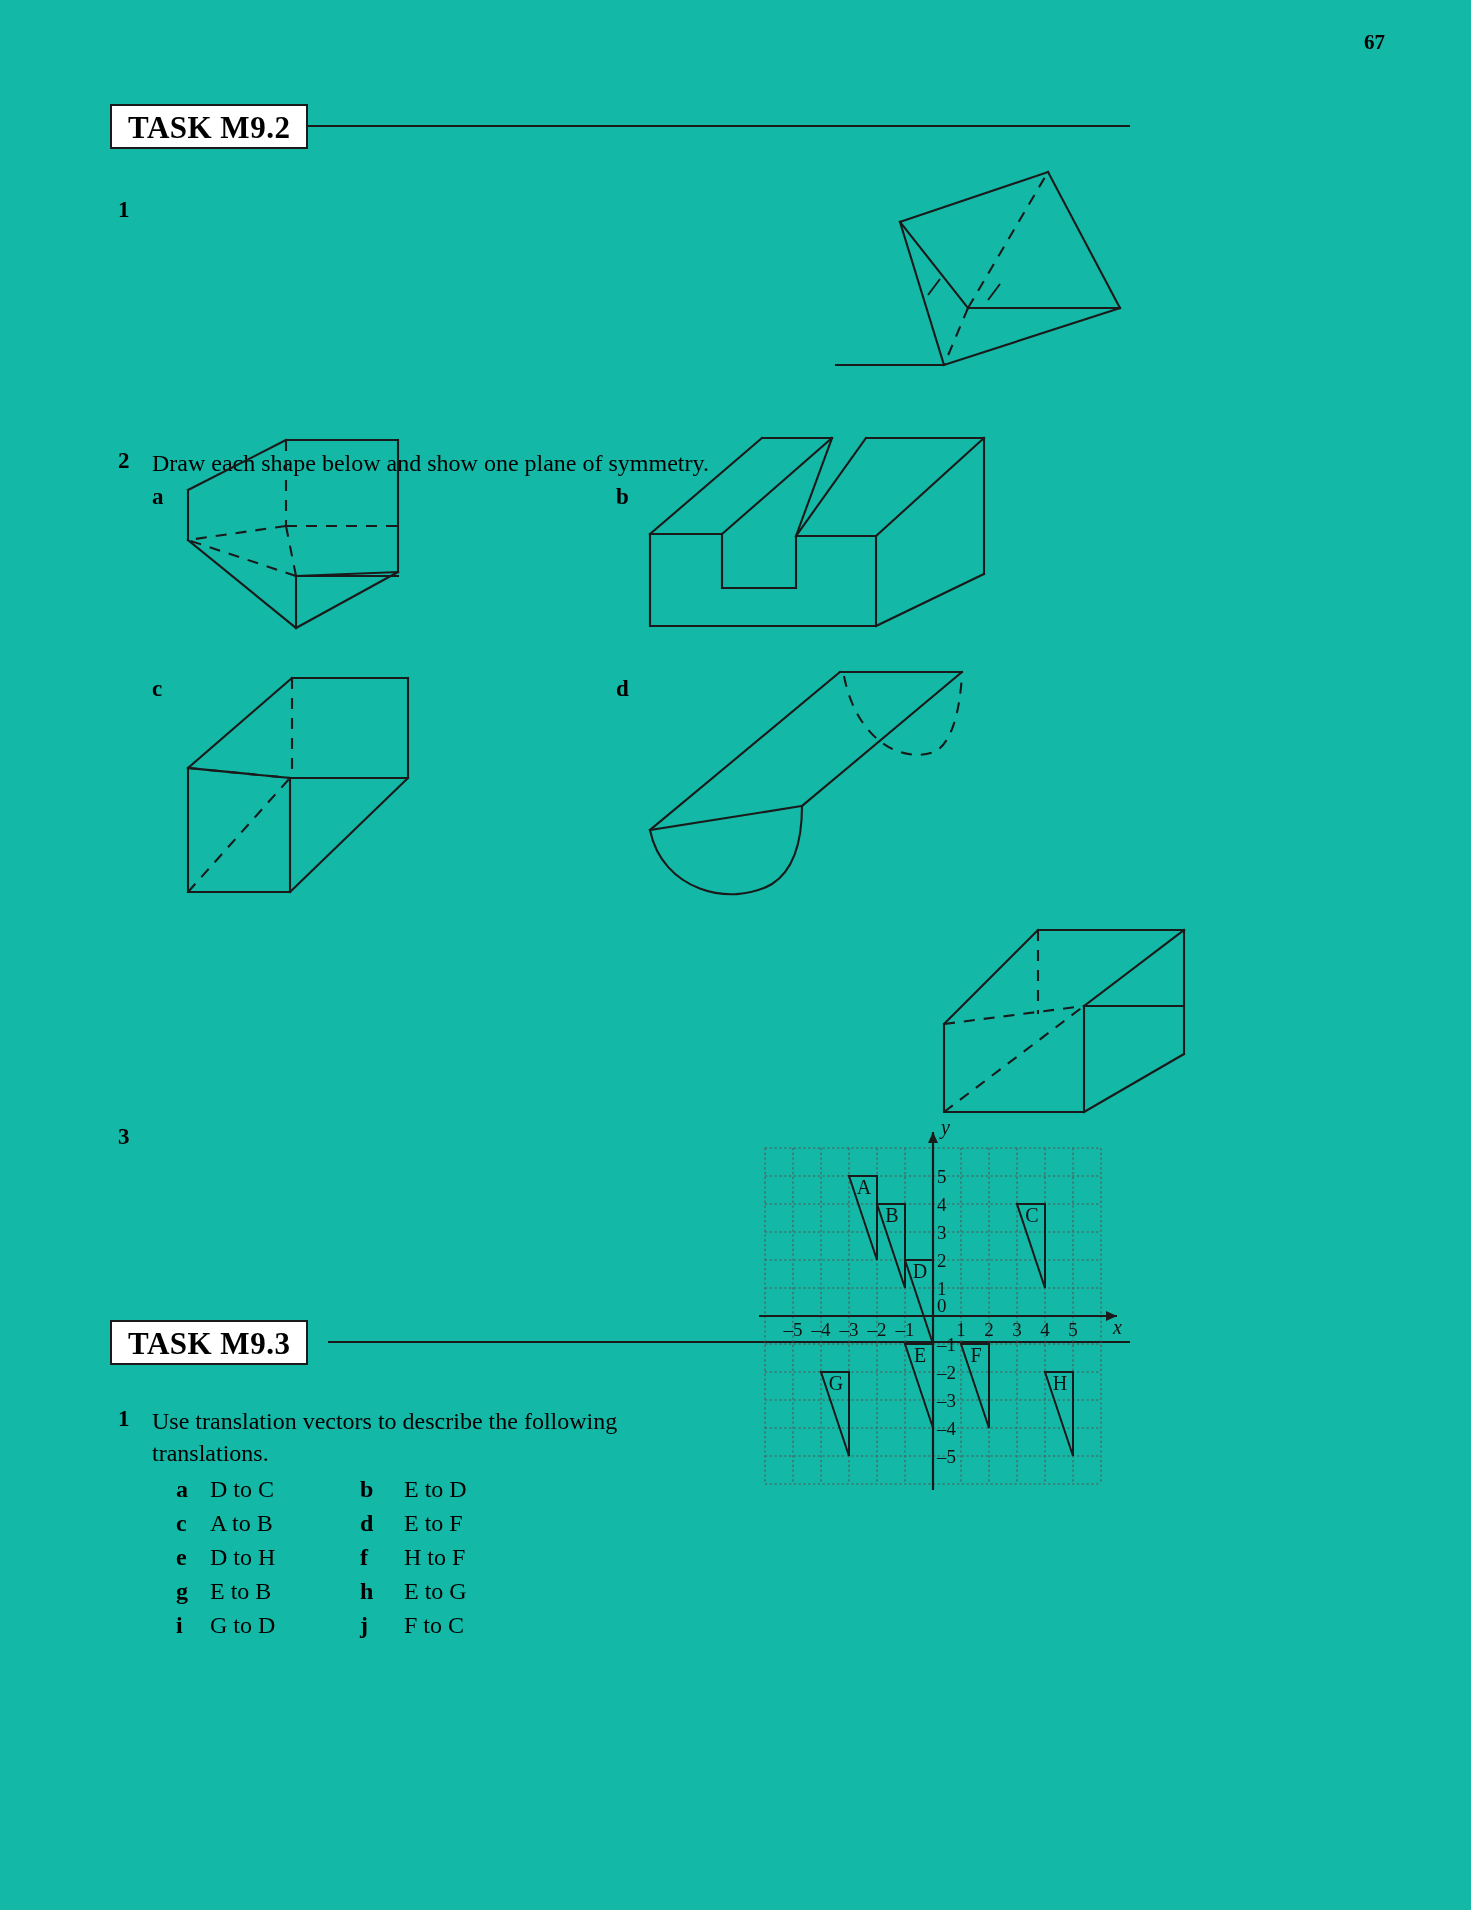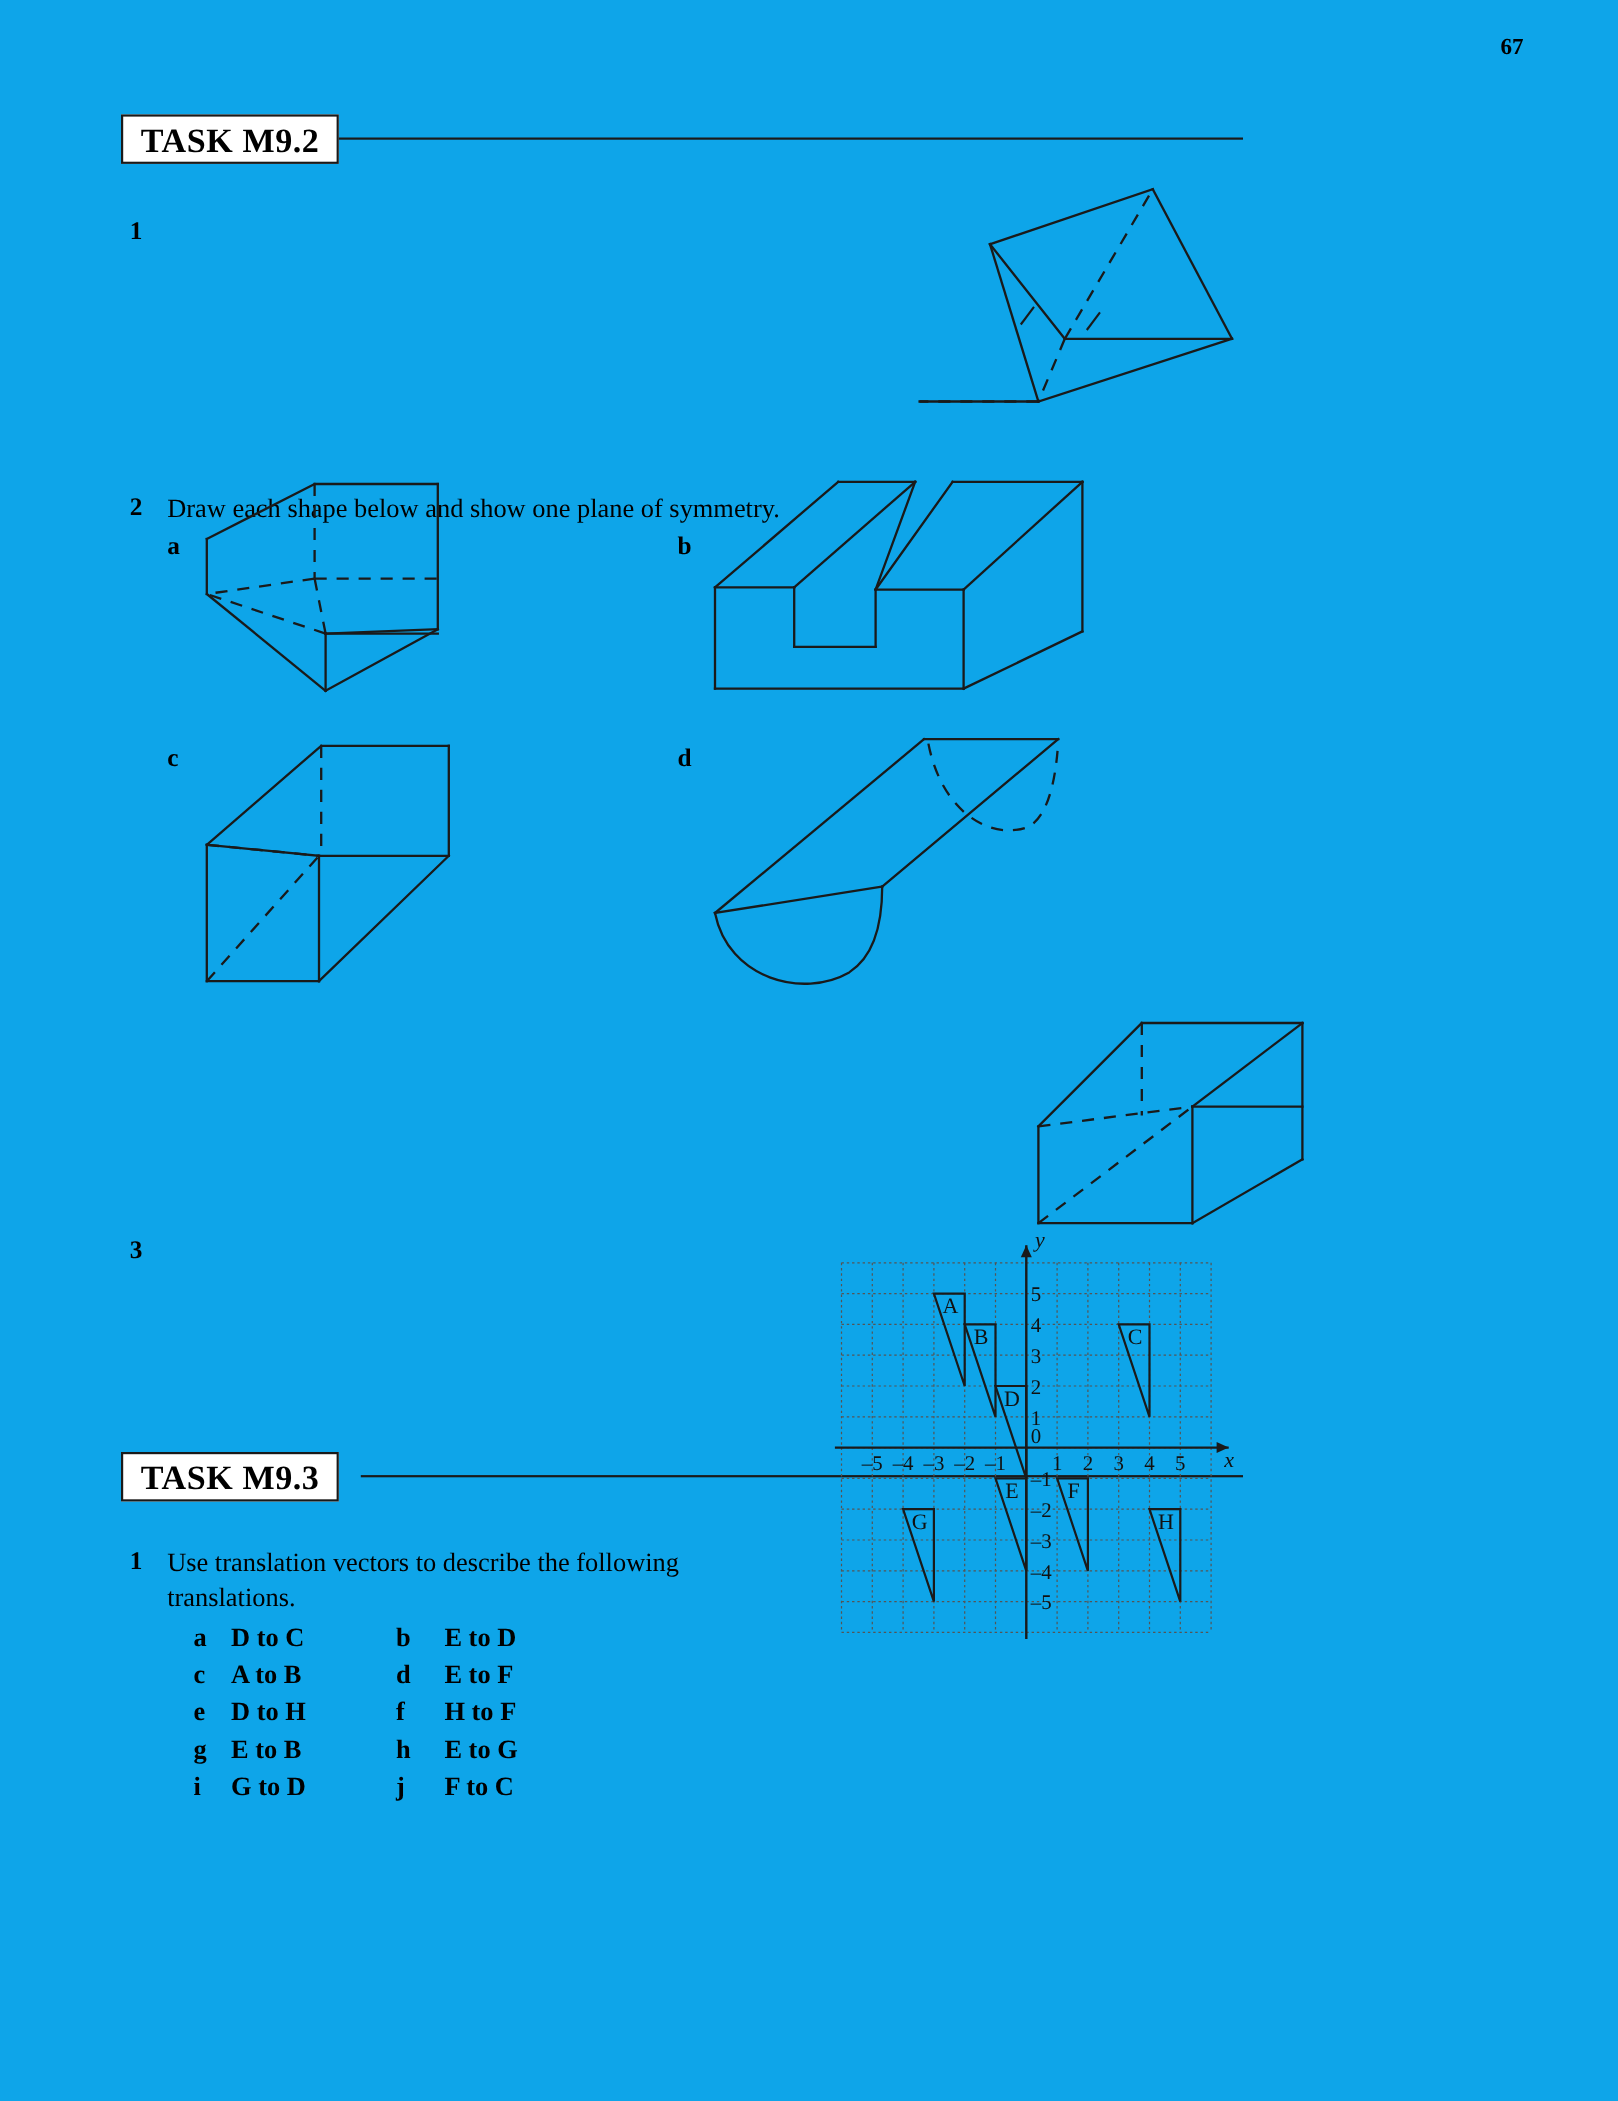--- a/index.html
+++ b/index.html
@@ -19,7 +19,7 @@
   .page {
     position: absolute;
     inset: 0;
-    background: #0ea5e9;
+    background: #14b8a6;
   }
 
   

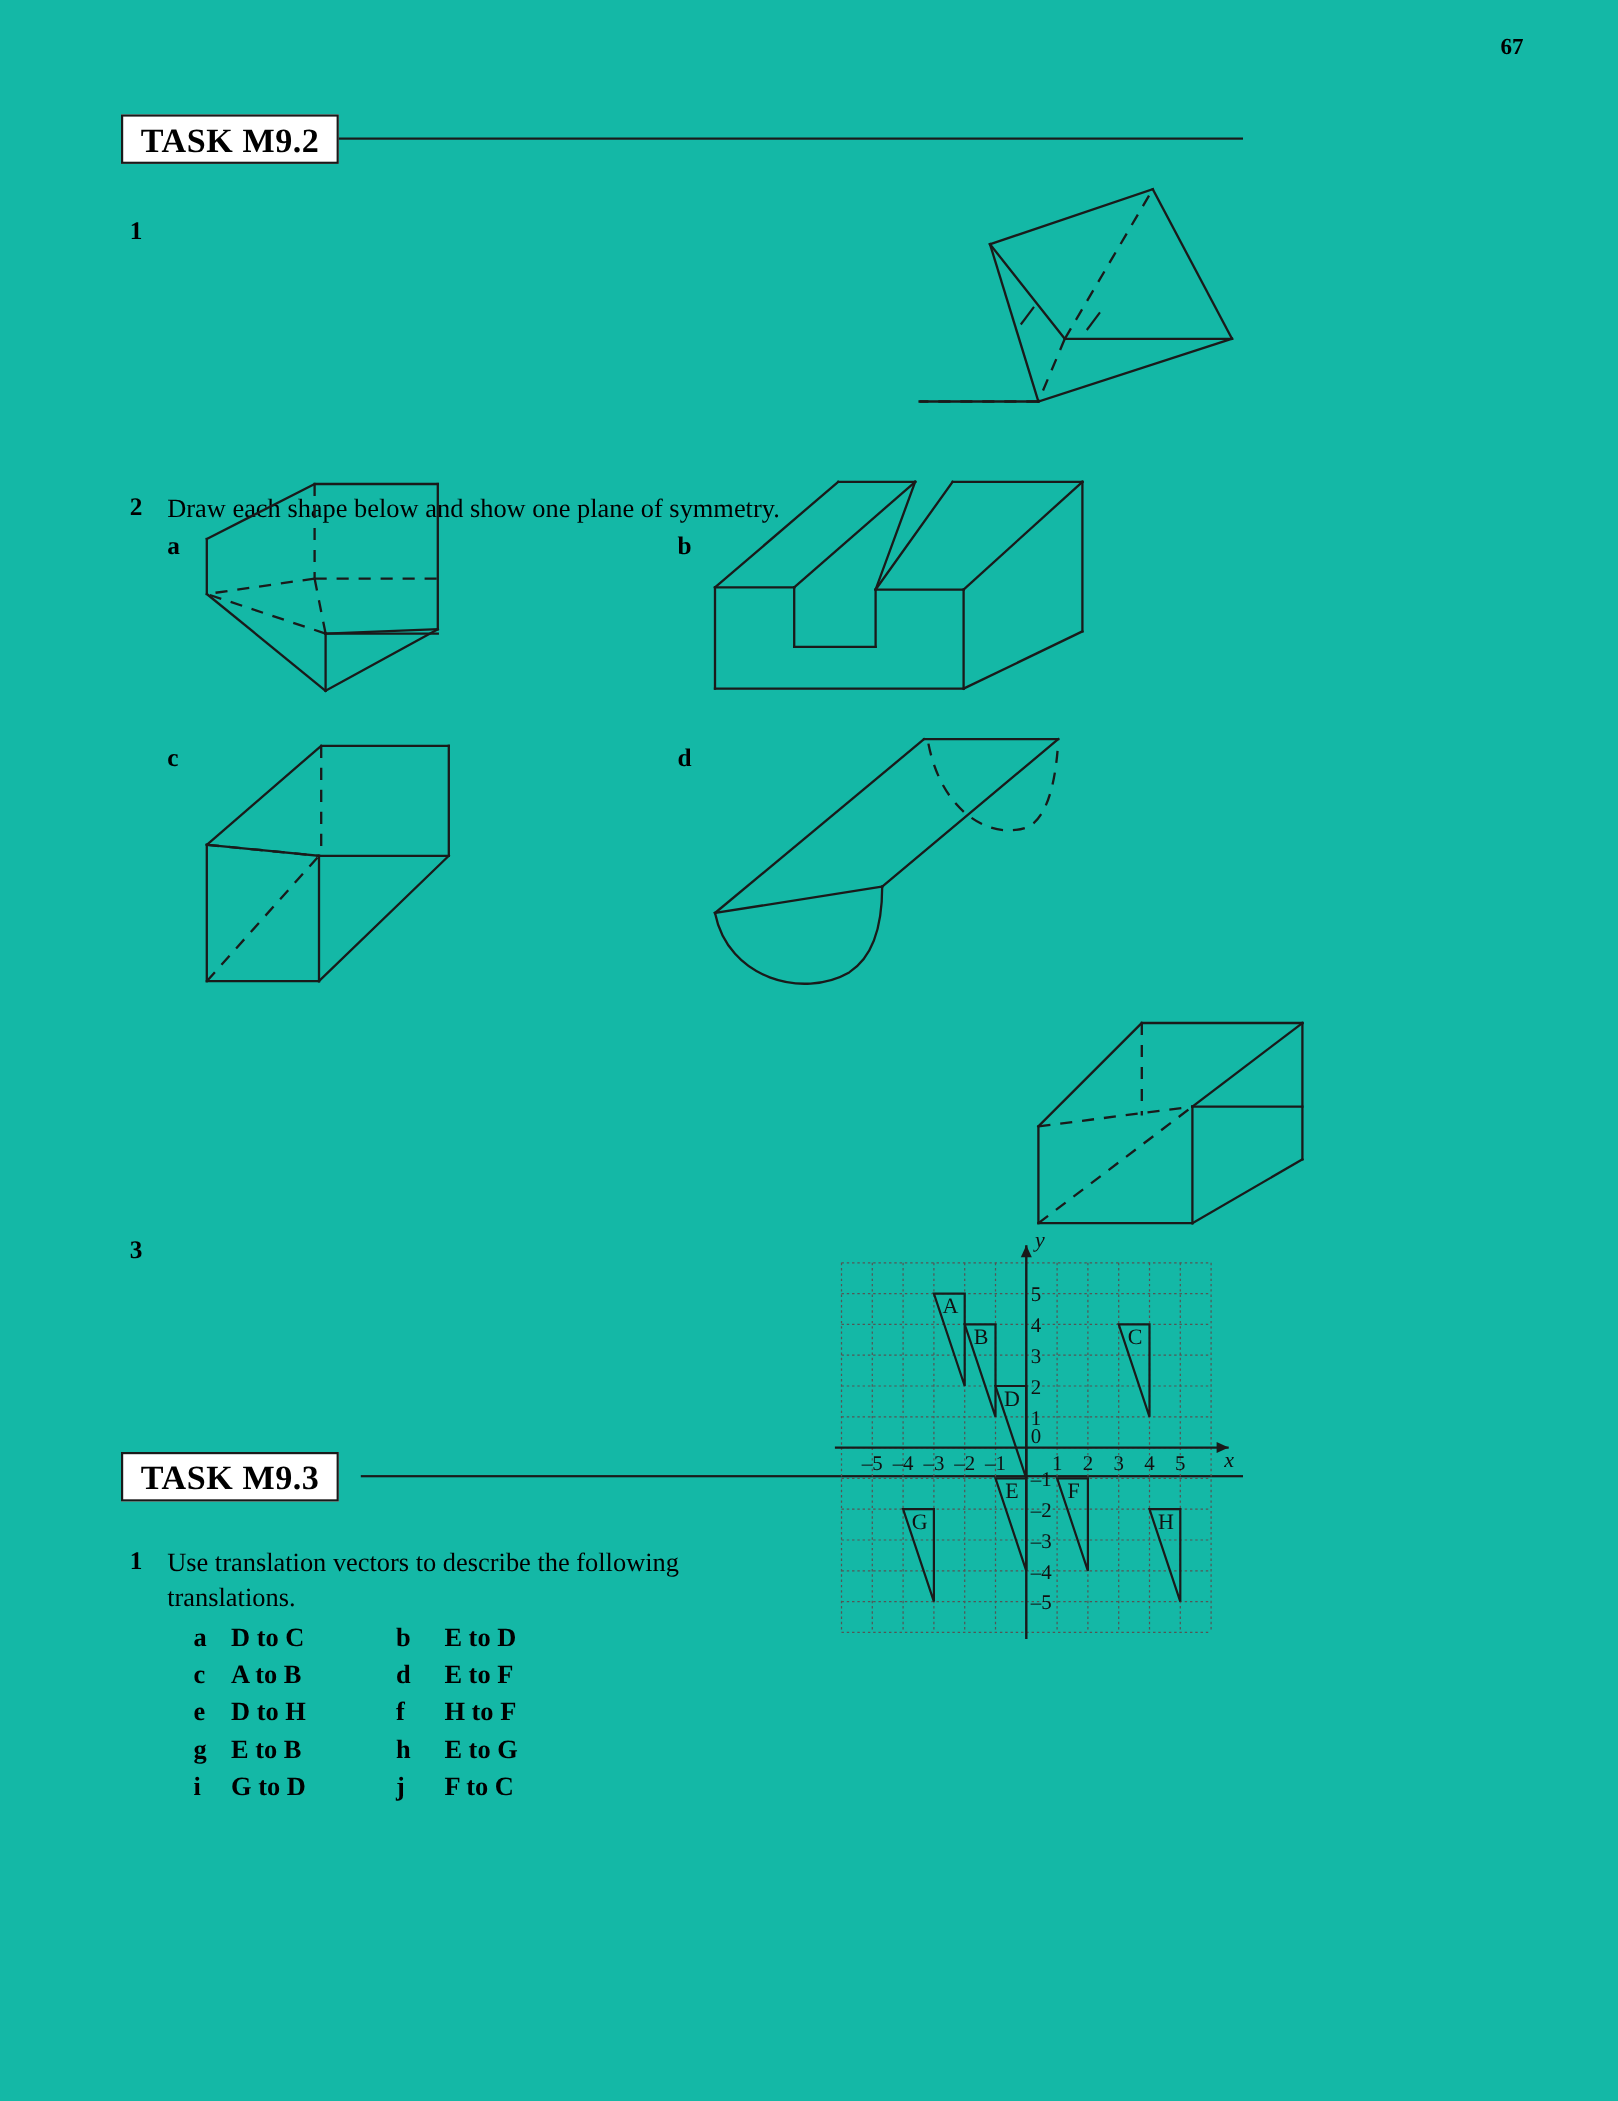--- a/index.html
+++ b/index.html
@@ -99,7 +99,7 @@
     font-weight: bold;
   }
   .trans-list .val {
-    font-weight: bold;
+    font-weight: normal;
   }
 
   

